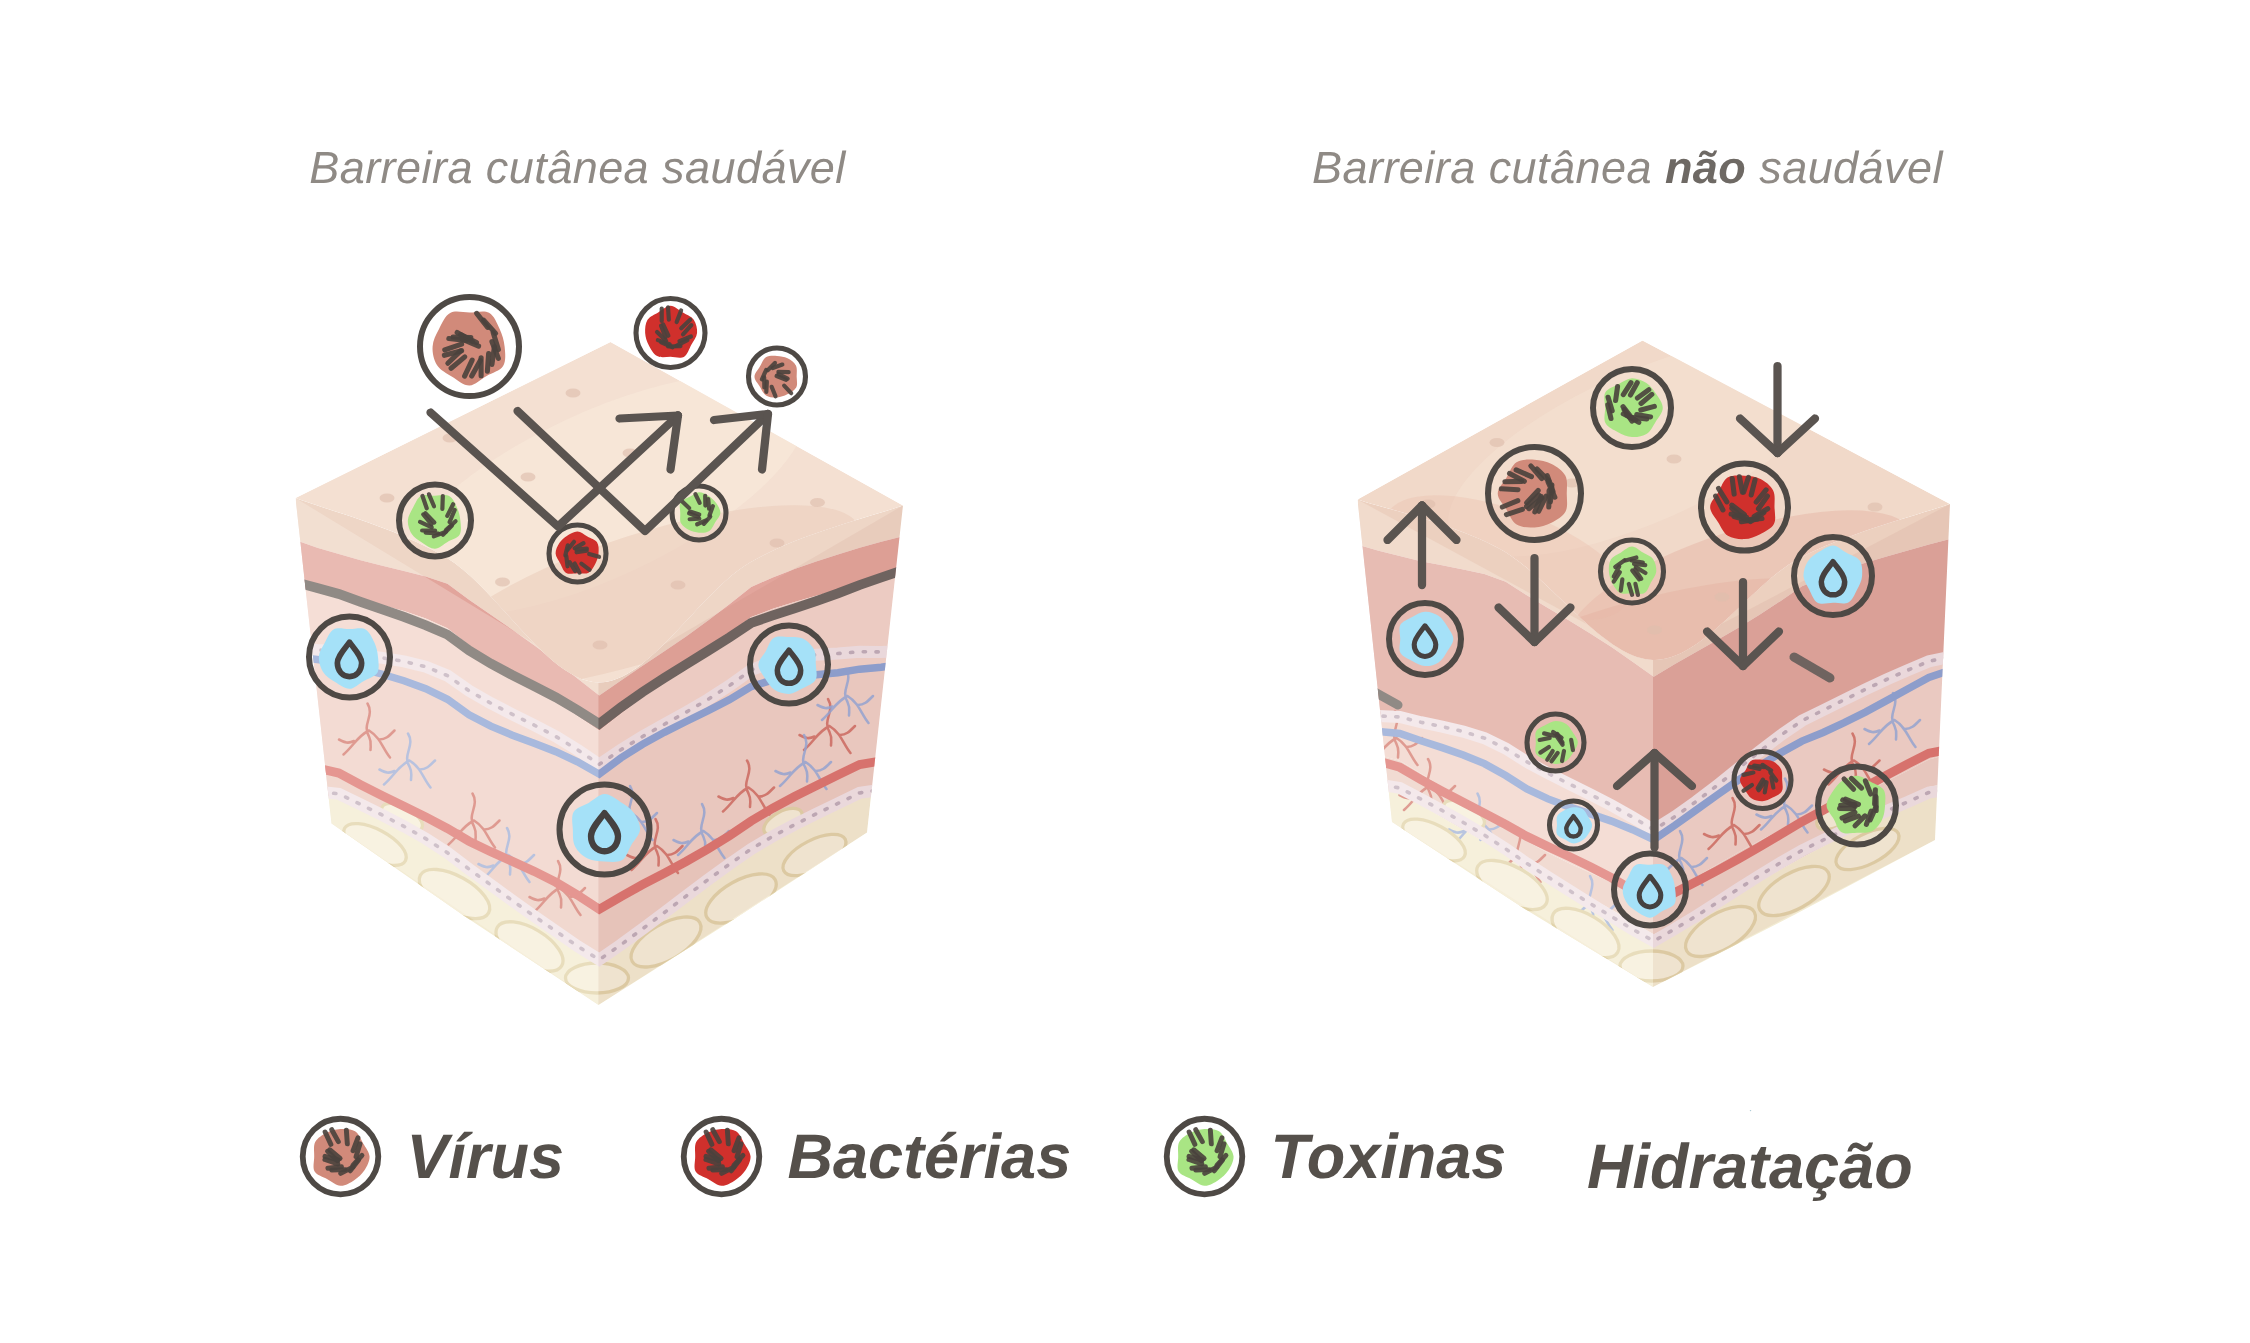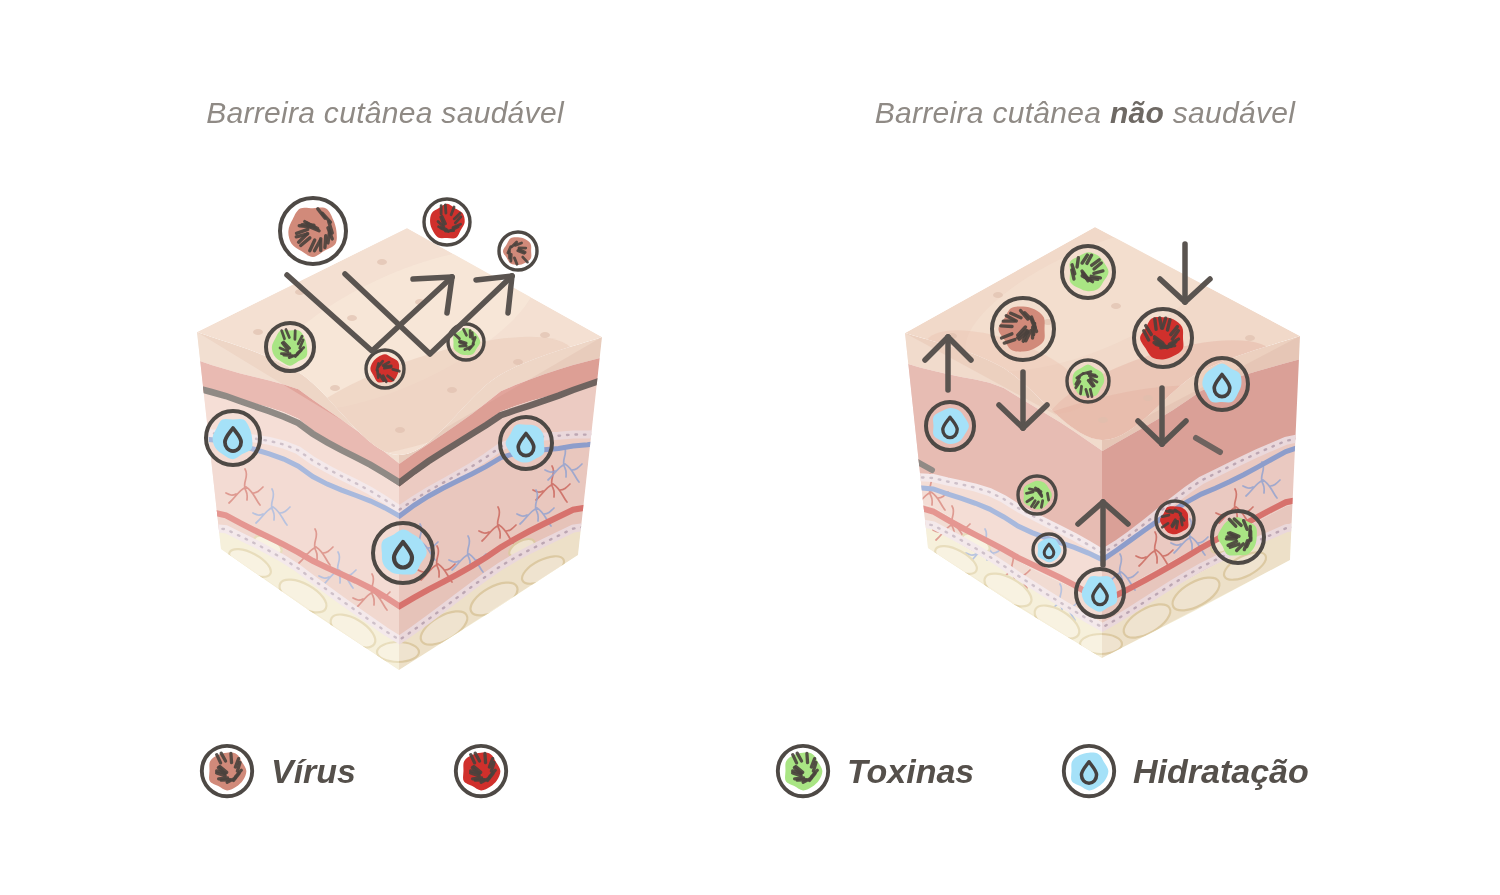--- a/index.html
+++ b/index.html
@@ -13,7 +13,7 @@
   .title-left{left:85px;}
   .title-right{left:785px;}
   .legend-item{position:absolute;top:740px;display:flex;align-items:center;gap:13px;height:62px;}
-  .legend-item .label{font-size:34px;font-weight:bold;font-style:italic;color:#55504b;}
+  .legend-item .label{font-size:42px;font-weight:bold;font-style:italic;color:#55504b;}
   .li-virus{left:196px;} .li-bacteria{left:450px;} .li-toxin{left:772px;text-align:center;} .li-hydration{left:1058px;}
 </style>
 </head>

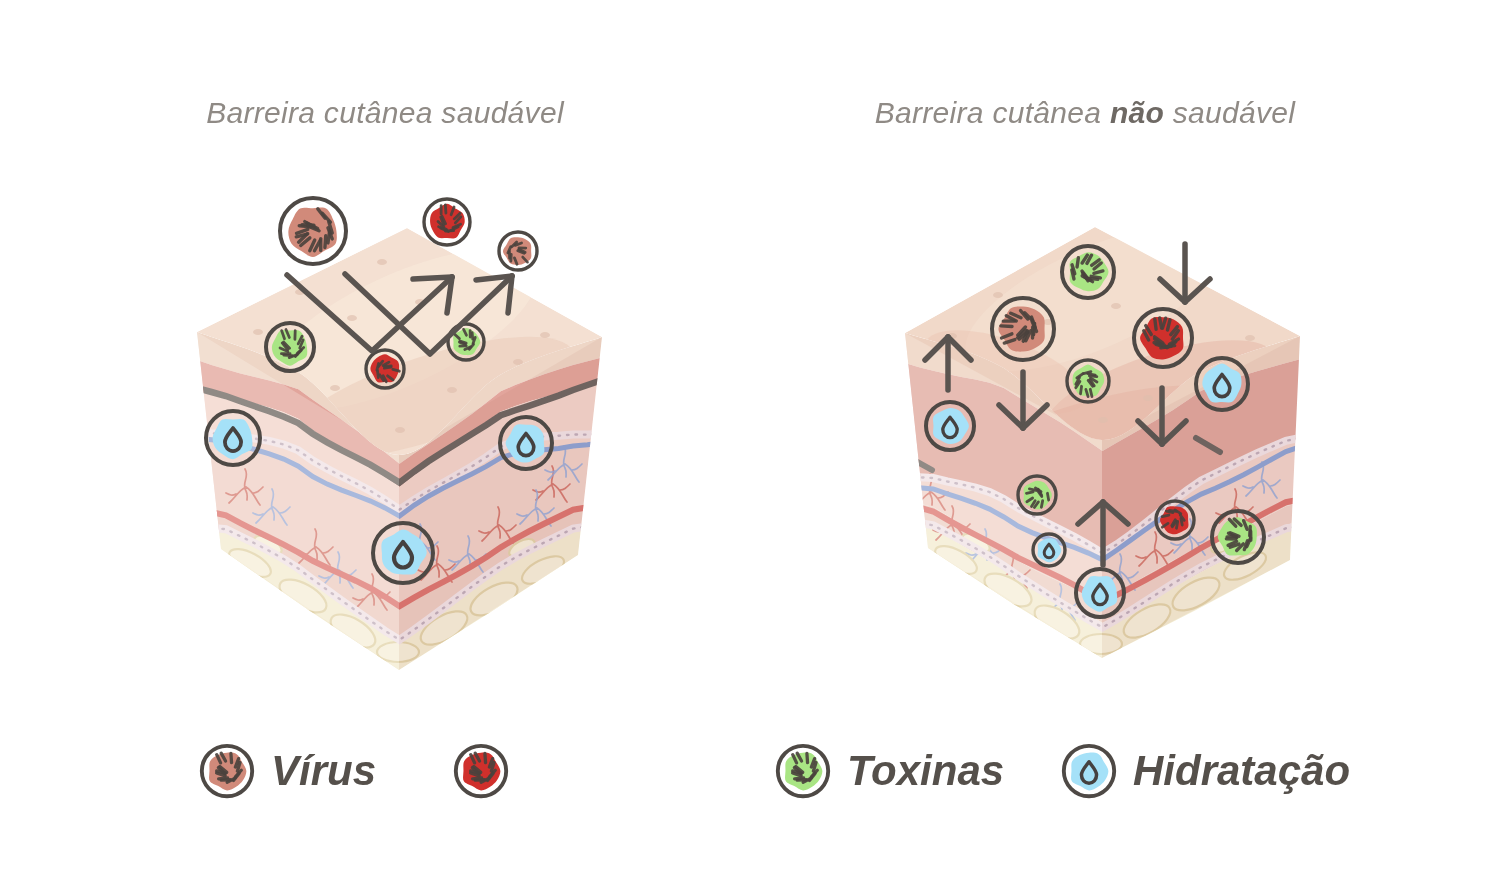--- a/index.html
+++ b/index.html
@@ -498,6 +498,7 @@
           <circle cx="32" cy="32" r="26" fill="none" stroke="#4e4945" stroke-width="4"></circle>
         </g>
       </svg>
+    <span class="label">Bactérias</span>
   </div>
   <div class="legend-item li-toxin">
     <svg width="62" height="62" viewBox="0 0 64 64">

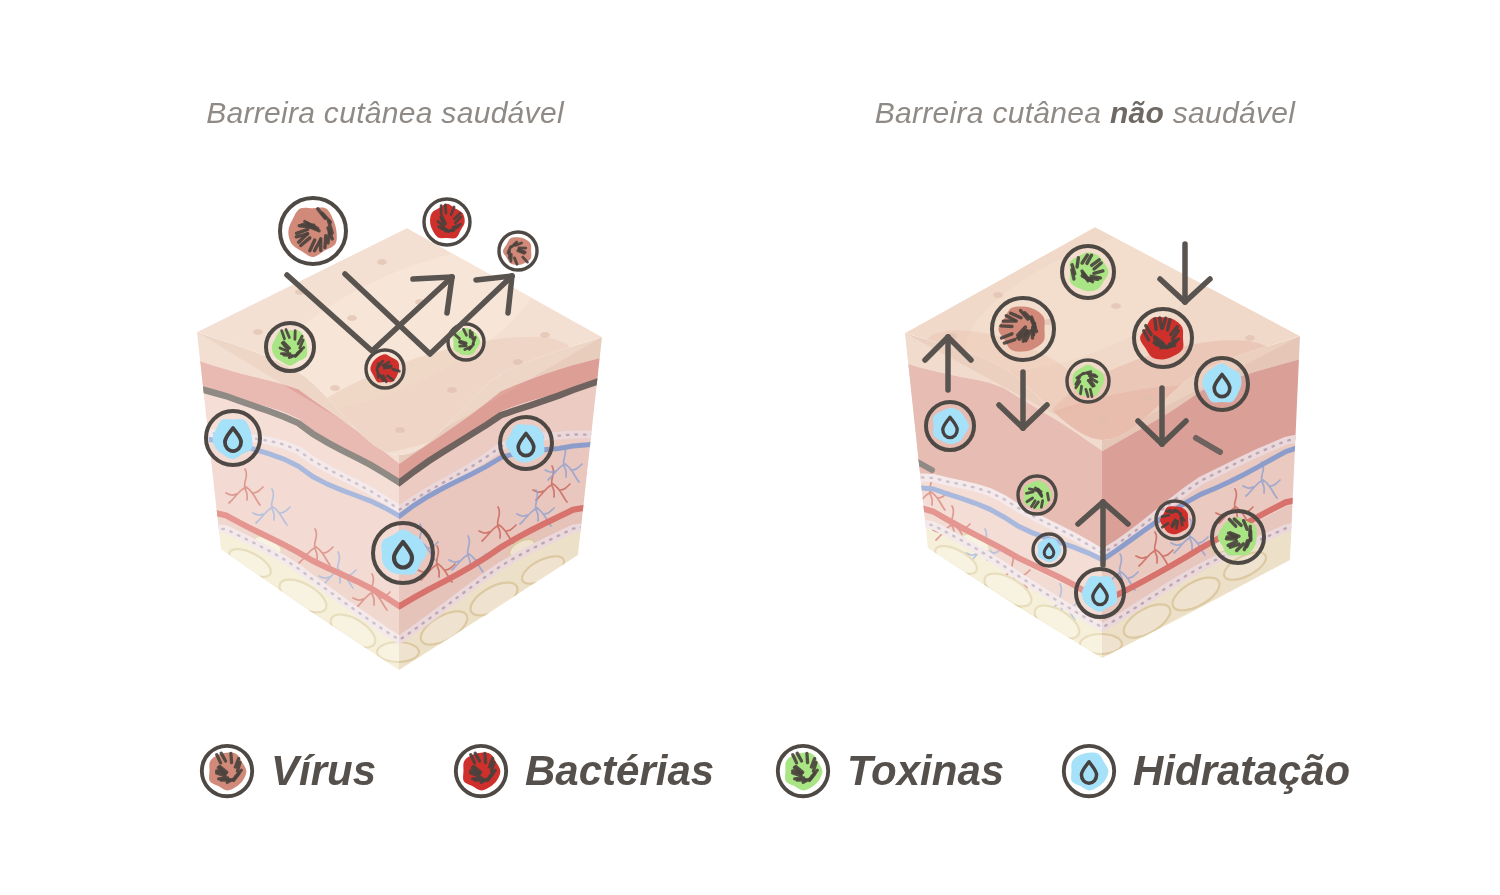--- a/index.html
+++ b/index.html
@@ -14,7 +14,7 @@
   .title-right{left:785px;}
   .legend-item{position:absolute;top:740px;display:flex;align-items:center;gap:13px;height:62px;}
   .legend-item .label{font-size:42px;font-weight:bold;font-style:italic;color:#55504b;}
-  .li-virus{left:196px;} .li-bacteria{left:450px;} .li-toxin{left:772px;text-align:center;} .li-hydration{left:1058px;}
+  .li-virus{left:196px;} .li-bacteria{left:450px;} .li-toxin{left:772px;text-align:center;} .li-hydration{left:1058px;flex-direction:column;}
 </style>
 </head>
 <body>

